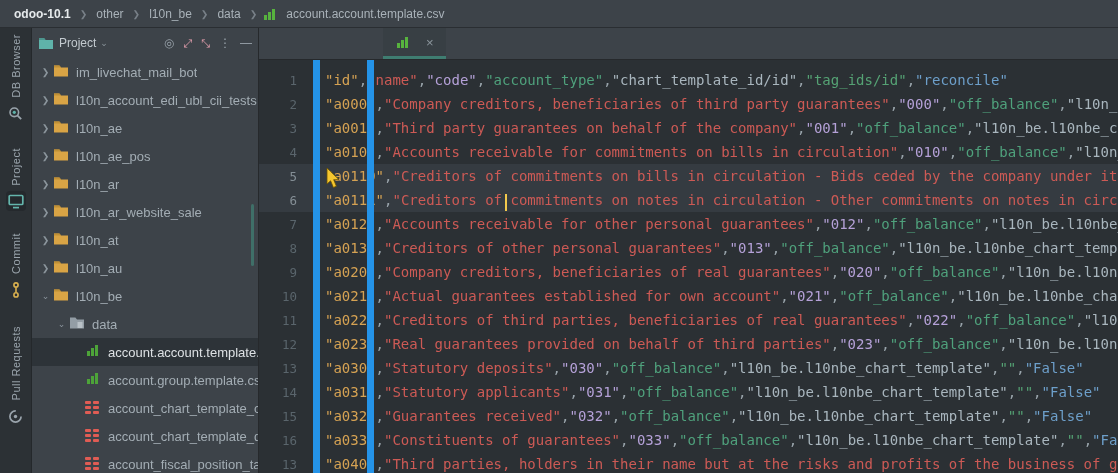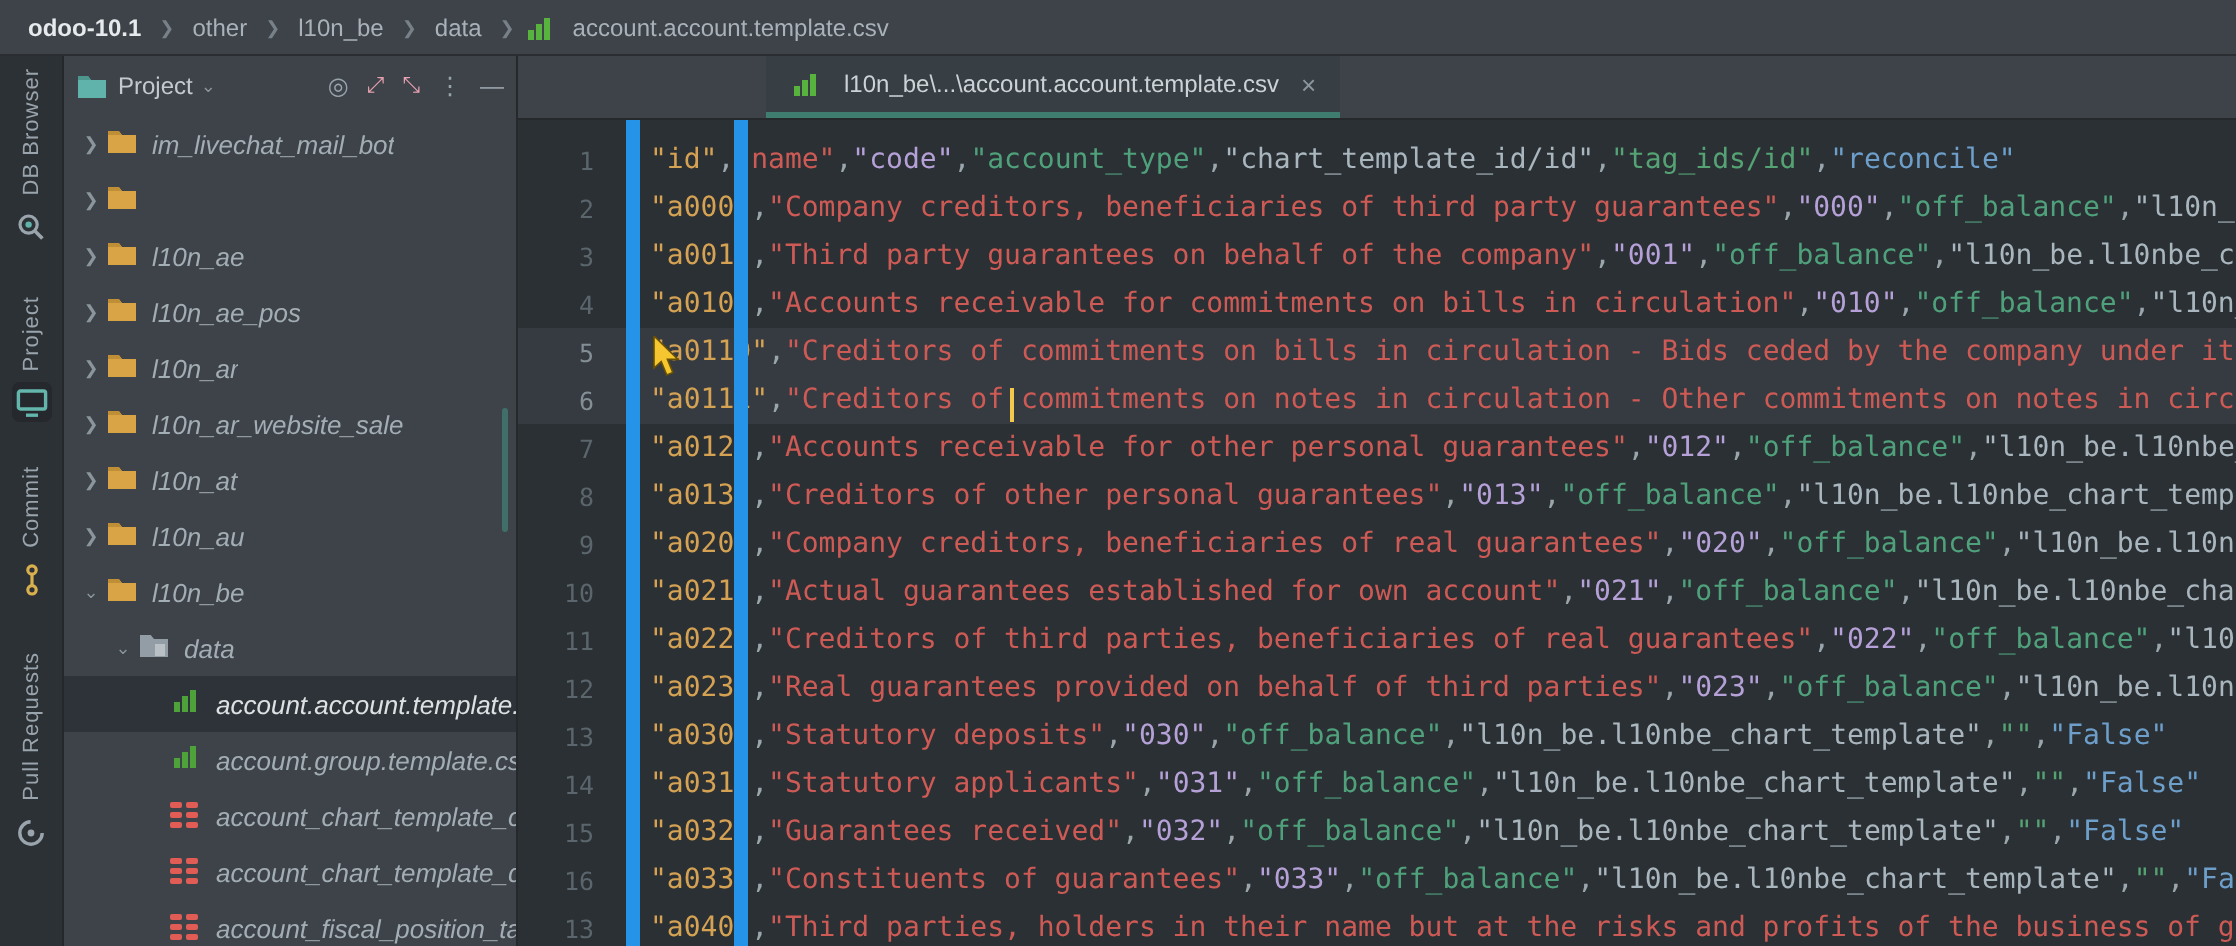--- a/index.html
+++ b/index.html
@@ -279,7 +279,6 @@
               <i></i>
               <i></i>
             </span>
-          <span class="tab-label">l10n_be\...\account.account.template.csv</span>
           <span class="tab-close">×</span>
         </div>
       </div>

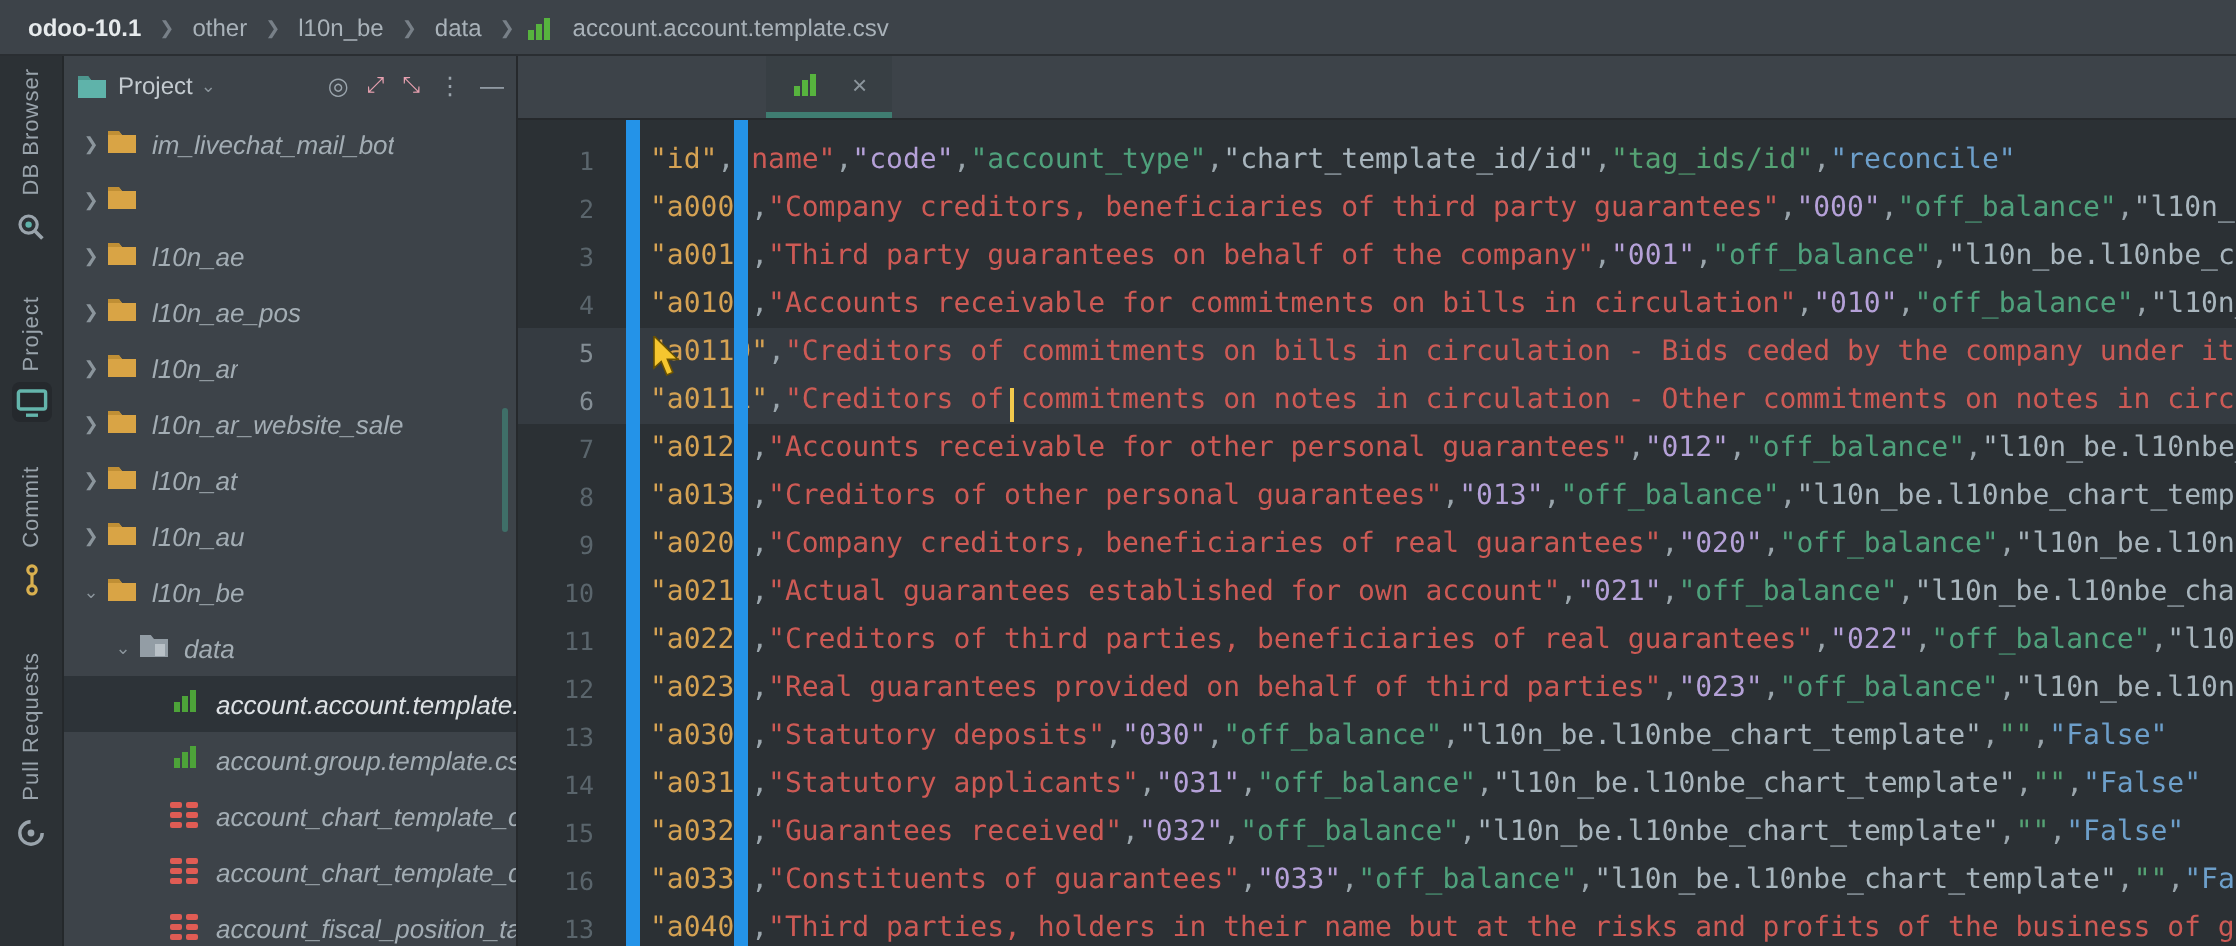--- a/index.html
+++ b/index.html
@@ -46,7 +46,7 @@
   .tree-row.selected { background:#2d3338; color:#dde1e4; }
   .t-chev { width:15px; text-align:center; color:#8b959c; font-size:9px; flex:none; }
   .t-ico { width:16px; height:16px; flex:none; margin-right:7px; position:relative; }
-  .t-label { overflow:hidden;font-style:italic; }
+  .t-label { overflow:hidden; }
   .folder-svg { display:block; }
   .xmlicon { display:inline-block; width:14px; height:13px; position:relative; top:1px; }
   .xmlicon i { position:absolute; height:2.5px; border-radius:1px; background:#e05c54; }

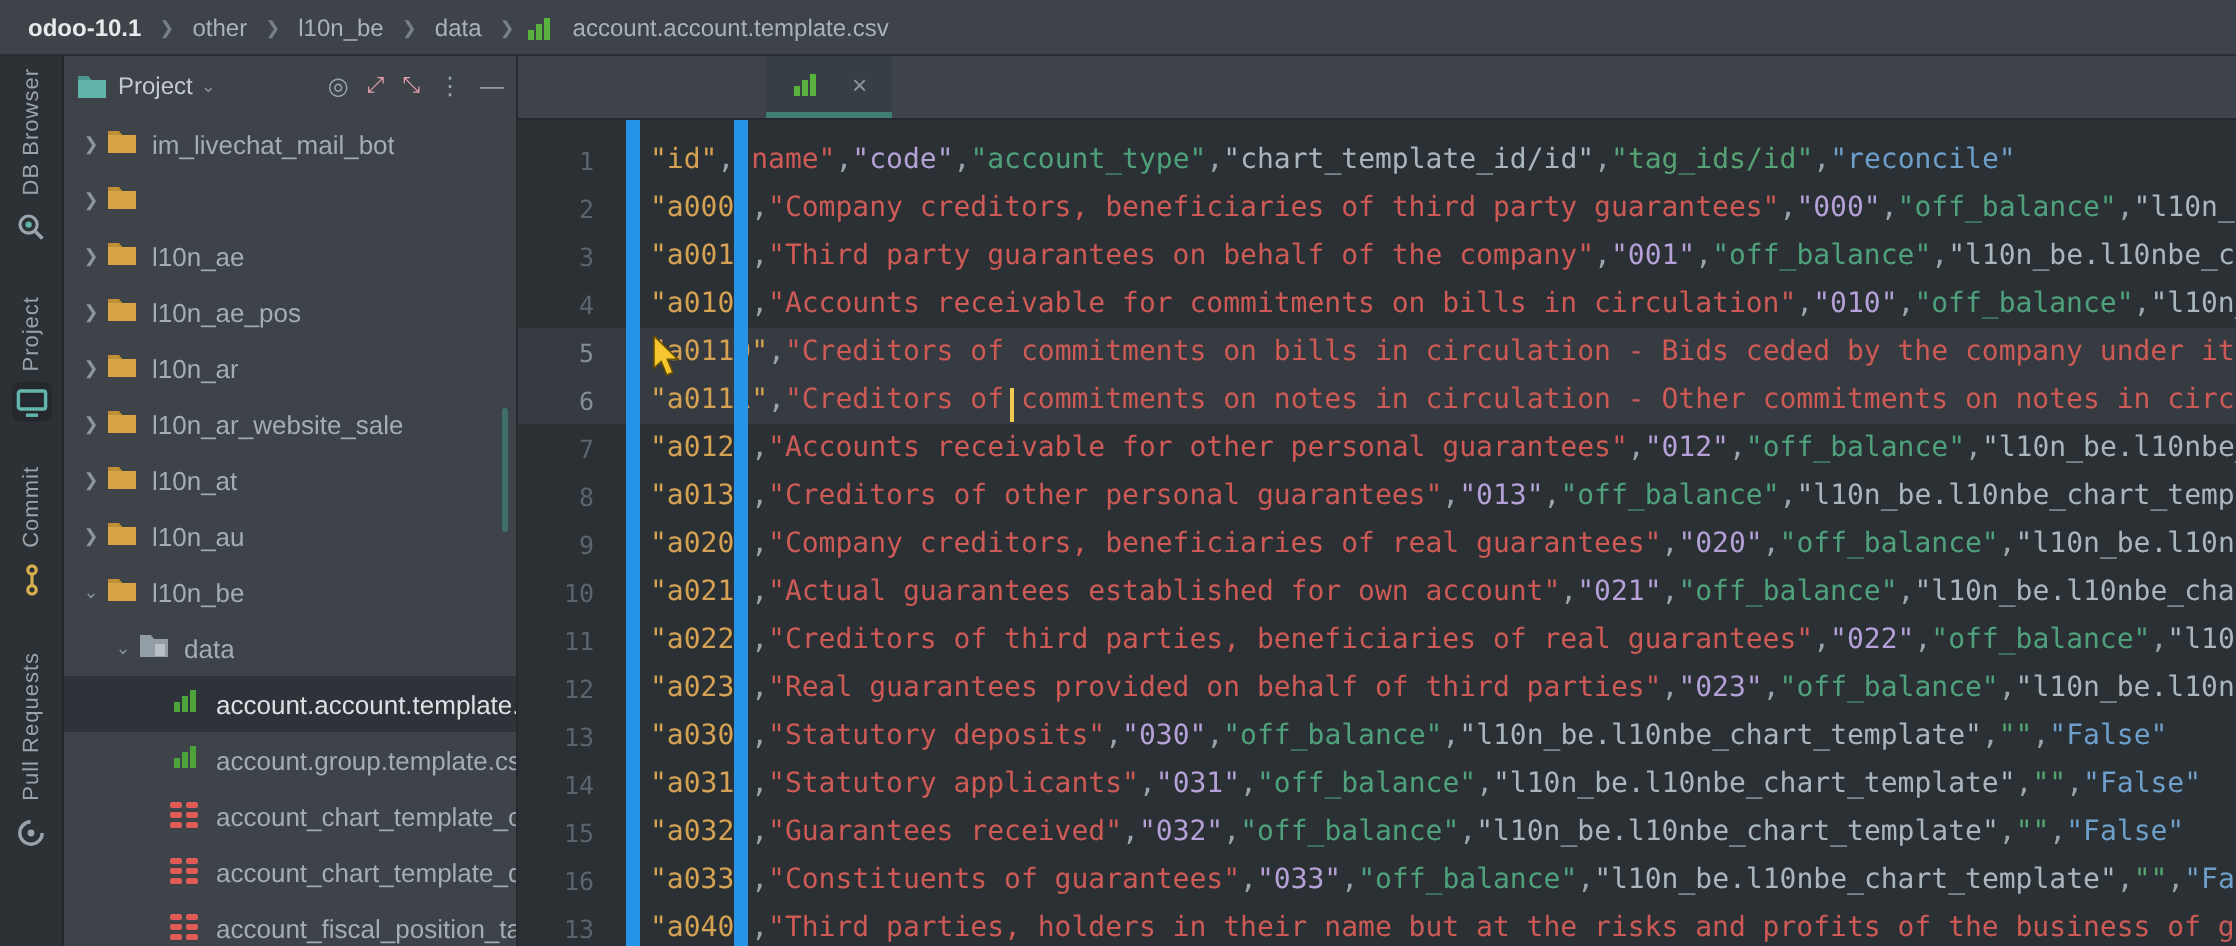--- a/index.html
+++ b/index.html
@@ -177,6 +177,7 @@
                 <path d="M1 1.5 h5.4 l1.6 2 H15 v9 H1 Z" fill="#d9a445"></path>
                 <path d="M1 1.5 h5.4 l1.6 2 H1 Z" fill="#c08f35"></path>
               </svg></span>
+            <span class="t-label">l10n_account_edi_ubl_cii_tests</span>
           </div>
           <div class="tree-row" style="padding-left: 6px;">
             <span class="t-chev">❯</span>

